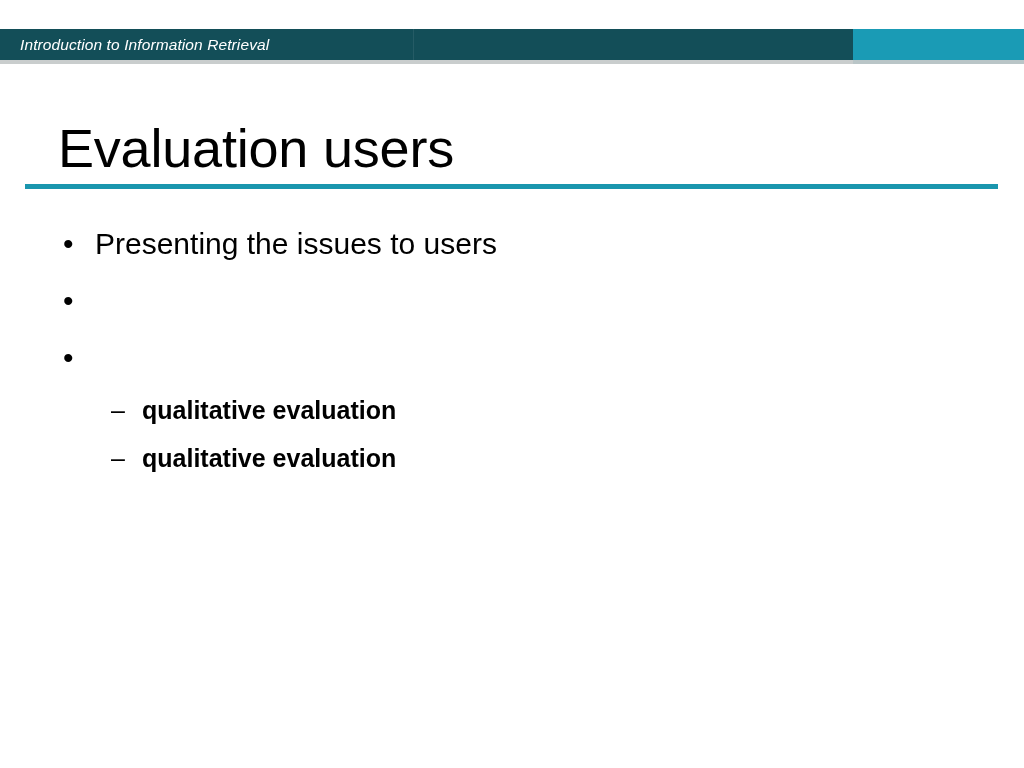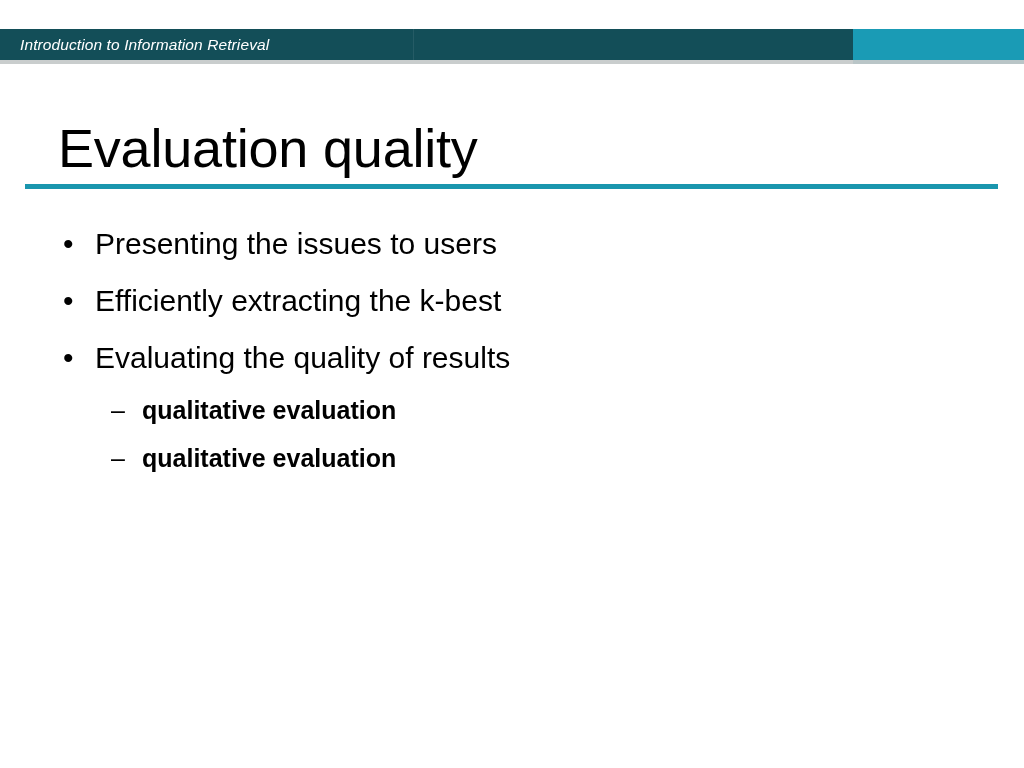--- a/index.html
+++ b/index.html
@@ -187,7 +187,7 @@
   <div class="banner-underline"></div>
   <div class="banner-underline-accent"></div>
 
-  <div class="slide-title">Evaluation quality</div>
+  <div class="slide-title">Evaluation users</div>
   <div class="title-rule"></div>
 
   <div class="body">

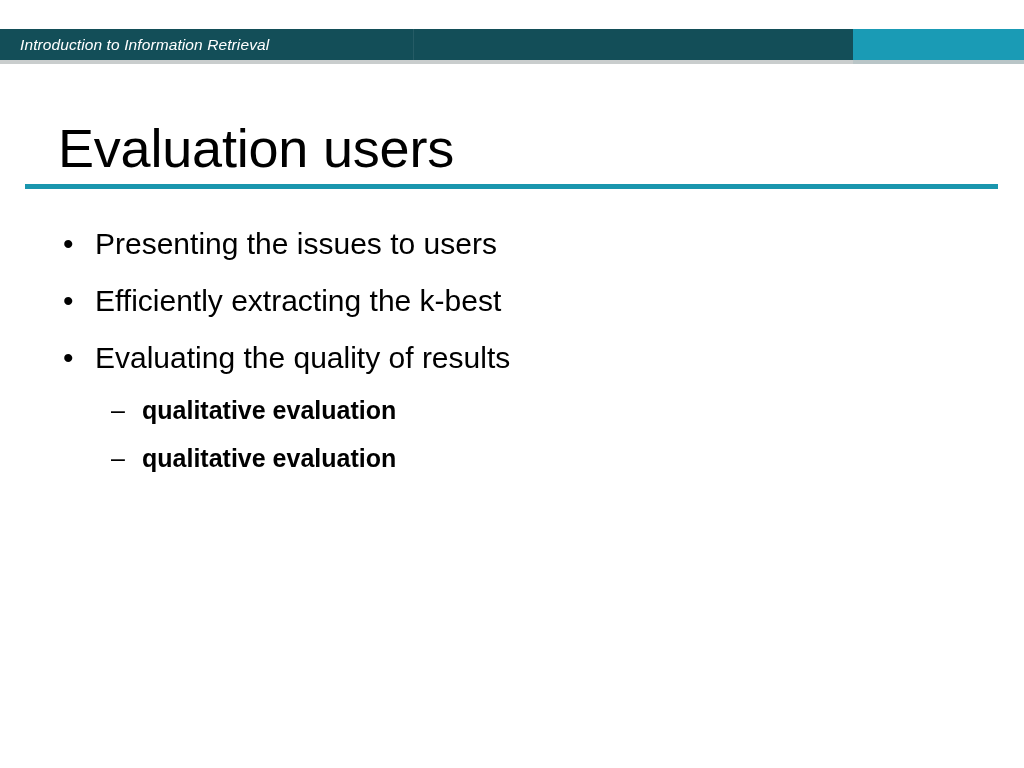--- a/index.html
+++ b/index.html
@@ -199,7 +199,6 @@
 
     <div class="bullet-l1">
       <span class="marker">•</span>
-      <span class="label">Efficiently extracting the k-best</span>
     </div>
 
     <div class="bullet-l1">

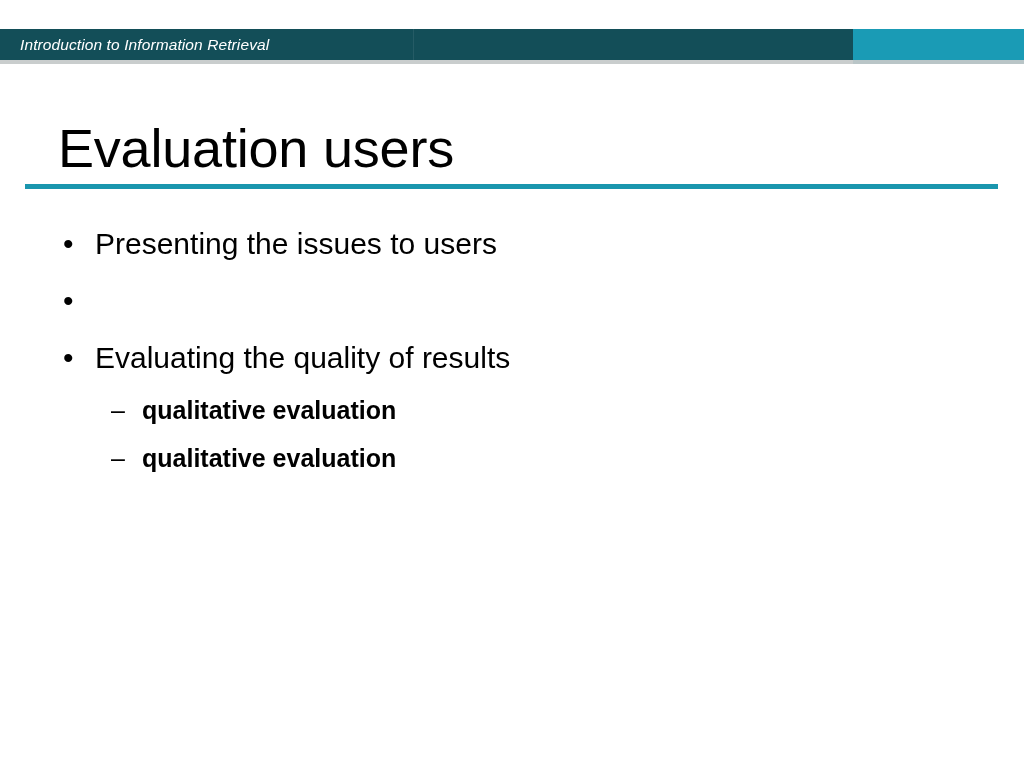--- a/index.html
+++ b/index.html
@@ -203,7 +203,6 @@
 
     <div class="bullet-l1">
       <span class="marker">•</span>
-      <span class="label">Evaluating the quality of results</span>
     </div>
 
     <div class="bullet-l2">

